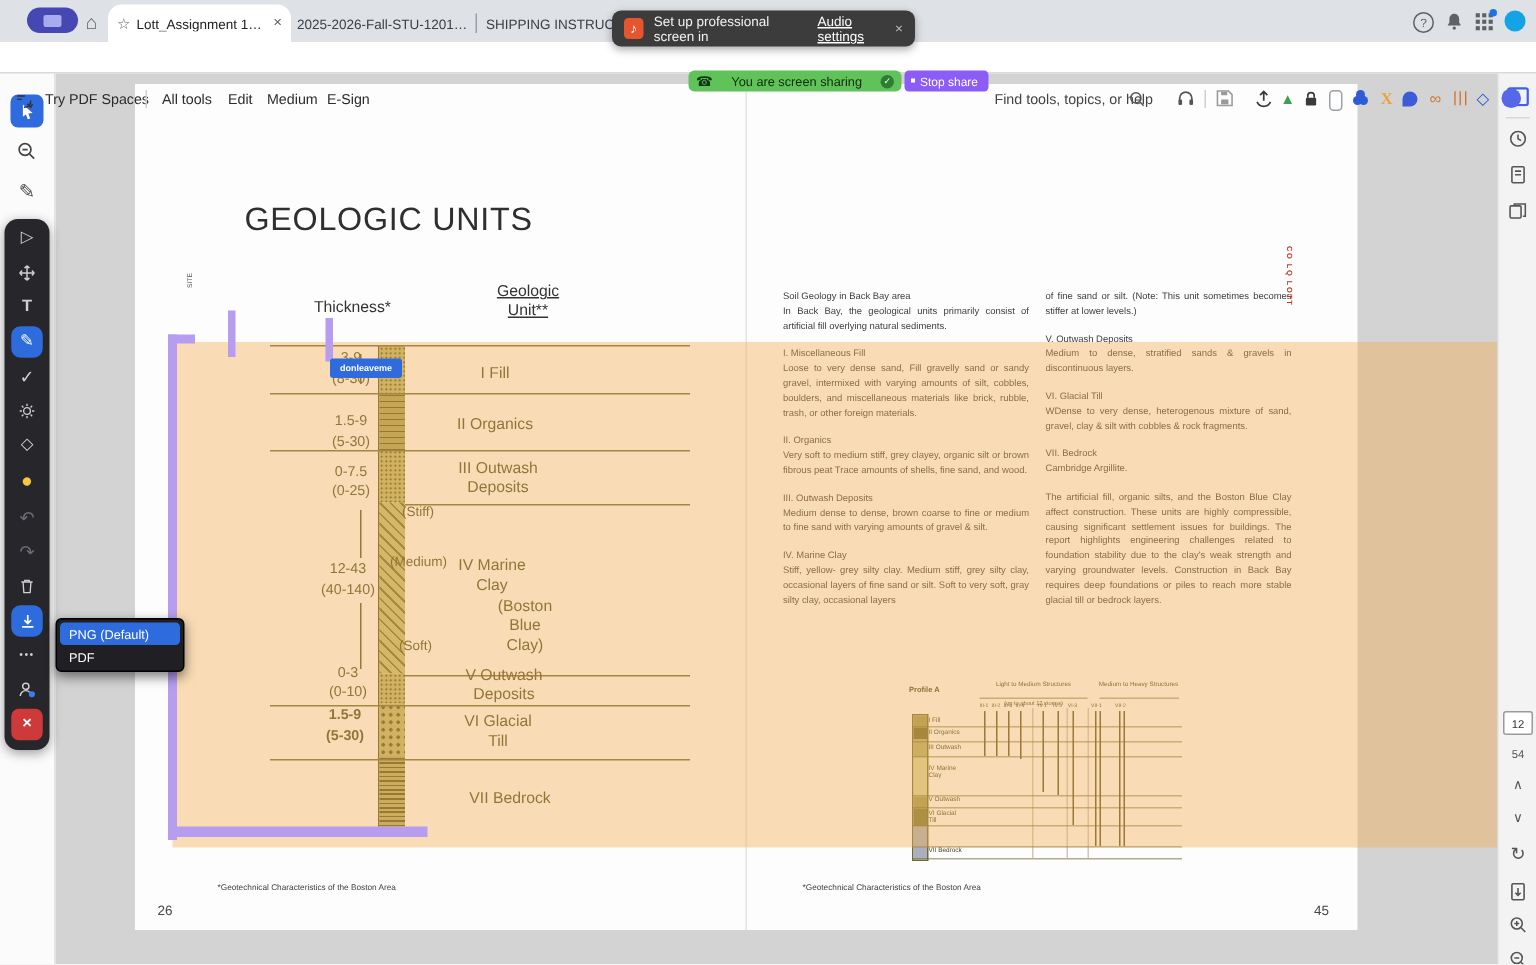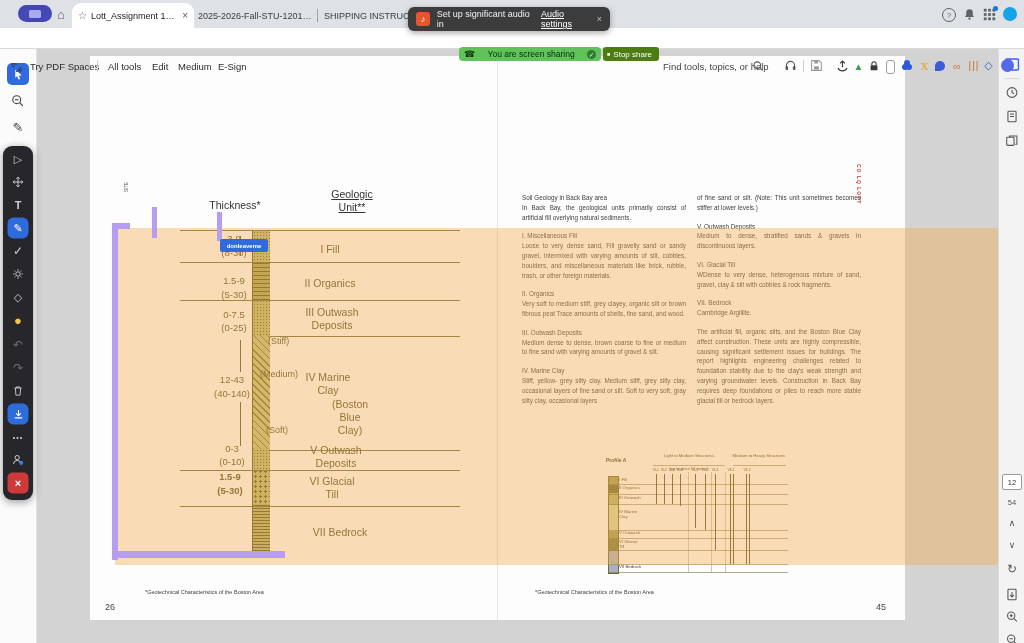--- a/index.html
+++ b/index.html
@@ -380,7 +380,7 @@
 
   <div id="notif" class="abs flex">
     <span class="ctr" style="width:14px;height:14px;margin-left:8px;background:#e5562e;border-radius:3px;color:#fff;font-size:9px;">♪</span>
-    <span style="font-size:9px;color:#f1f1f1;margin-left:7px;">Set up significant audio in</span>
+    <span style="font-size:9px;color:#f1f1f1;margin-left:7px;">Set up professional screen in</span>
     <span style="font-size:9px;color:#fff;text-decoration:underline;margin-left:3px;">Audio settings</span>
     <span style="font-size:9px;color:#bbb;margin-left:auto;margin-right:8px;">×</span>
   </div>

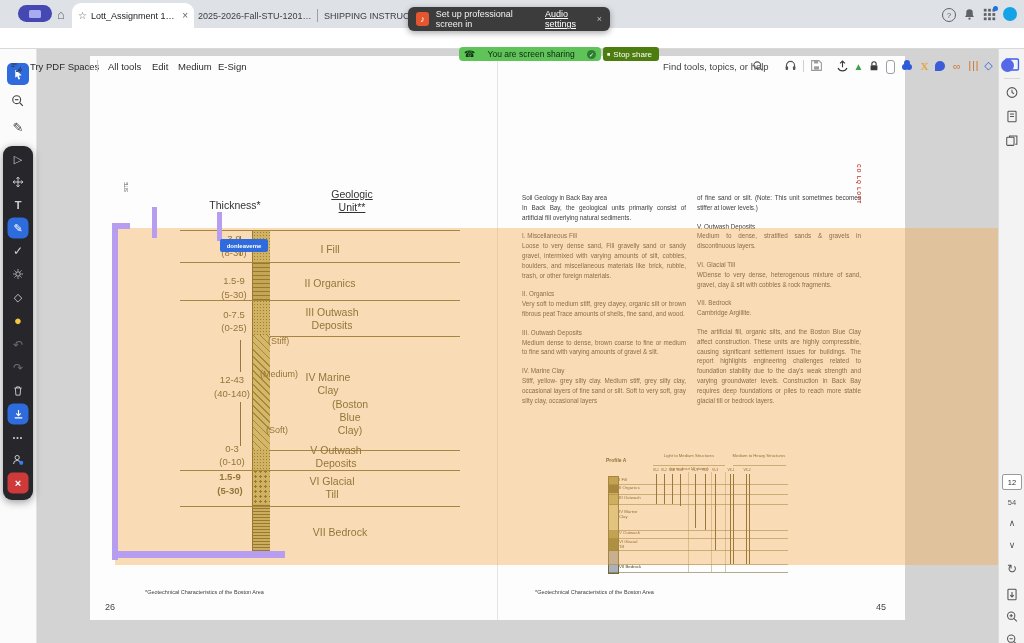--- a/index.html
+++ b/index.html
@@ -372,7 +372,7 @@
       <span style="flex:1;text-align:center;font-size:8.5px;color:#0c2a0c;">You are screen sharing</span>
       <span class="ctr" style="width:9px;height:9px;border-radius:50%;background:#2e7d32;color:#fff;font-size:6px;">✓</span>
     </div>
-    <div class="flex" style="width:56px;height:14px;background:#4d7c0f;border-radius:3px;margin-left:2px;padding:0 4px;box-sizing:border-box;">
+    <div class="flex" style="width:56px;height:14px;background:#8b5cf6;border-radius:3px;margin-left:2px;padding:0 4px;box-sizing:border-box;">
       <span style="font-size:5.5px;color:#fff;margin-right:3px;">■</span>
       <span style="font-size:8px;color:#fff;">Stop share</span>
     </div>

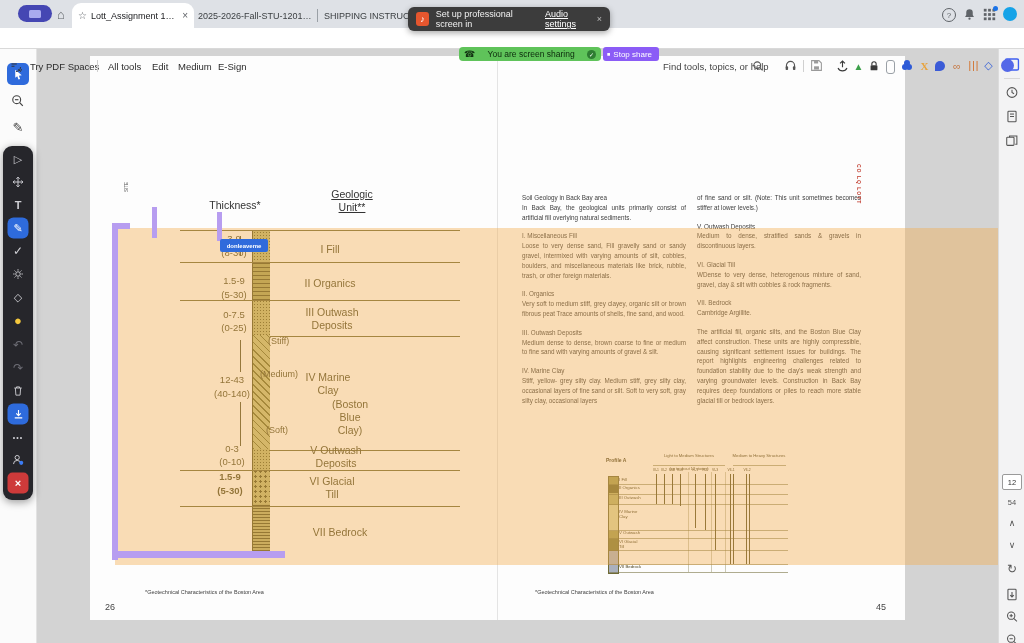--- a/index.html
+++ b/index.html
@@ -73,6 +73,7 @@
   <div id="pages" class="abs"></div>
   <div id="pageseam" class="abs"></div>
 
+  <div class="abs doc" style="left:163px;top:134px;font-size:21.5px;letter-spacing:.5px;color:#2f2f2f;">GEOLOGIC UNITS</div>
   <div class="abs doc" style="left:124px;top:182px;writing-mode:vertical-rl;transform:rotate(180deg);font-size:4.5px;color:#555;">SITE</div>
   <div class="abs doc" style="left:200px;top:199px;width:70px;text-align:center;font-size:10.5px;color:#333;">Thickness*</div>
   <div class="abs doc ulabel" style="left:322px;top:188px;width:60px;color:#333;text-decoration:underline;">Geologic

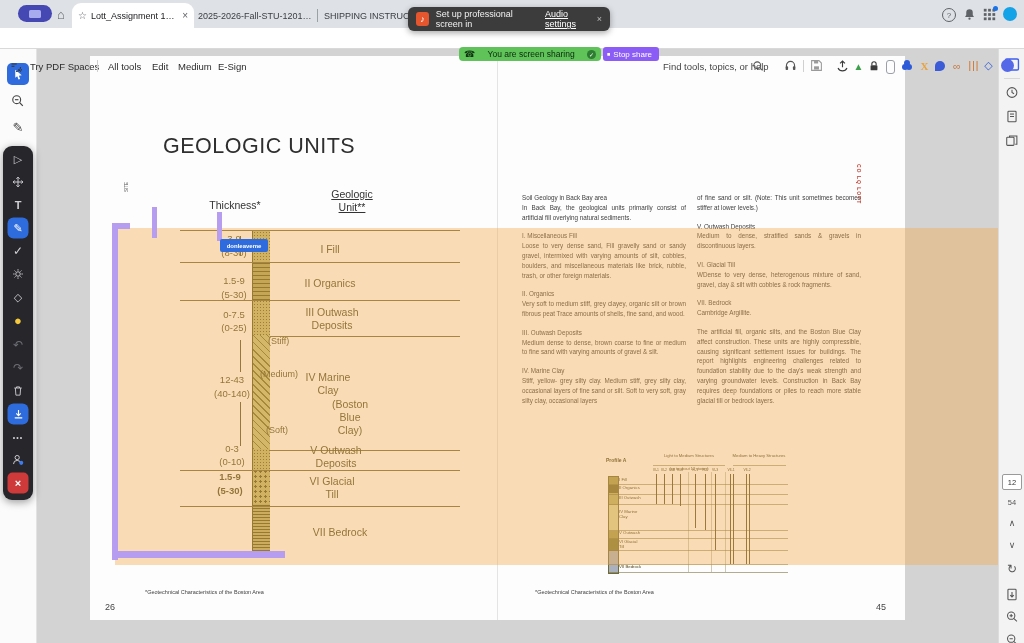--- a/index.html
+++ b/index.html
@@ -445,6 +445,10 @@
     <span class="dp-ic ctr" style="top:337px;width:21px;height:21px;background:#ce3a3a;border-radius:5px;color:#fff;font-weight:bold;font-size:11px;">×</span>
   </div>
 
+  <div id="dlmenu" class="abs">
+    <div class="dlrow" style="background:#2e6bdc;">PNG (Default)</div>
+    <div class="dlrow">PDF</div>
+  </div>
 
   <div id="rightpanel" class="abs">
     <span class="rp-ic" style="top:10px;">

